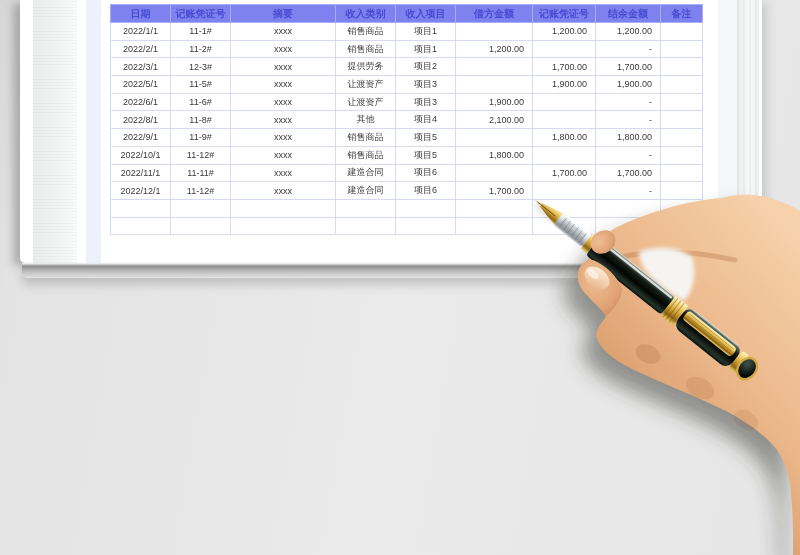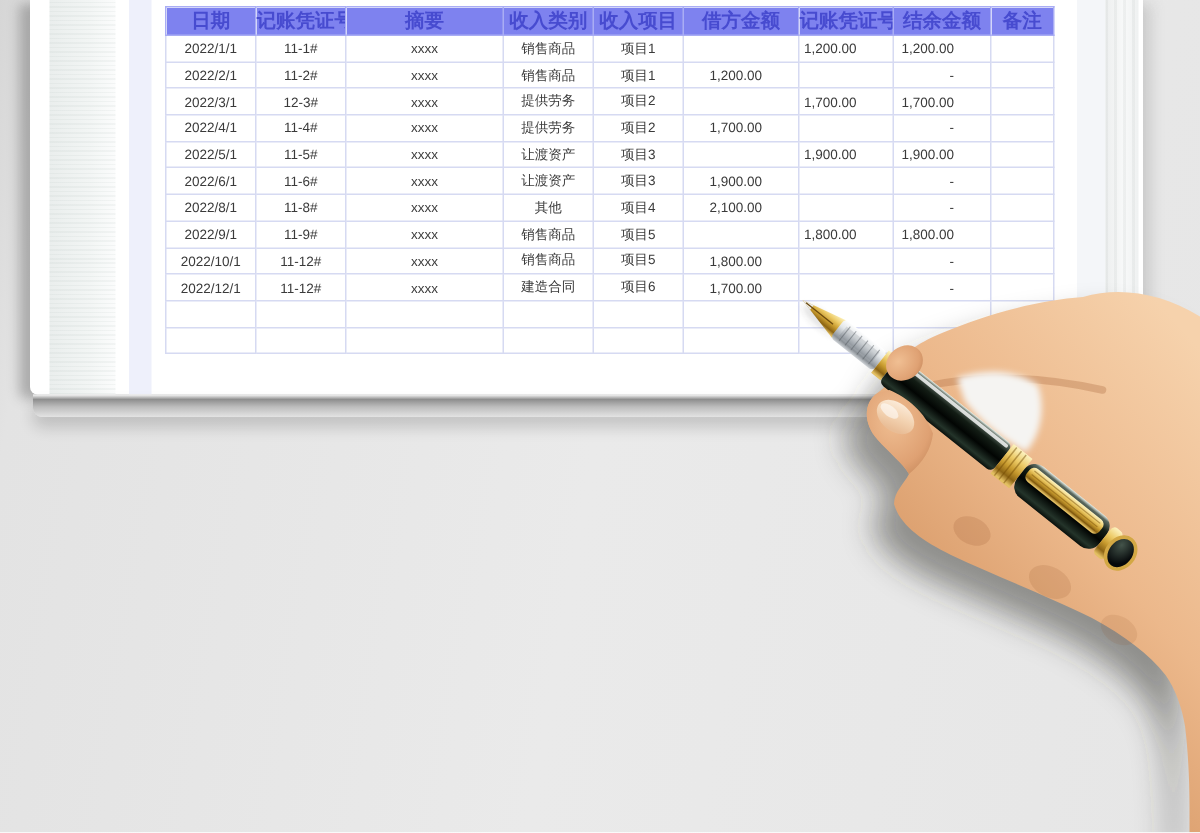--- a/index.html
+++ b/index.html
@@ -26,7 +26,7 @@
     background:repeating-linear-gradient(90deg,rgba(190,196,194,.18) 0 2px,transparent 2px 6px);}
   
   table.ledger{position:absolute;left:90px;top:4px;width:592px;border-collapse:collapse;table-layout:fixed;}
-  table.ledger th{height:17px;padding:0;font-size:13px;font-weight:bold;
+  table.ledger th{height:17px;padding:0;font-size:10px;font-weight:bold;
     color:var(--header-text,#474bd0);background:var(--header-bg,#7e82ef);
     border:1px solid #a9adf4;text-align:center;overflow:hidden;white-space:nowrap;}
   table.ledger td{height:16.7px;padding:0;font-size:9px;color:var(--cell-text,#3a3a3a);

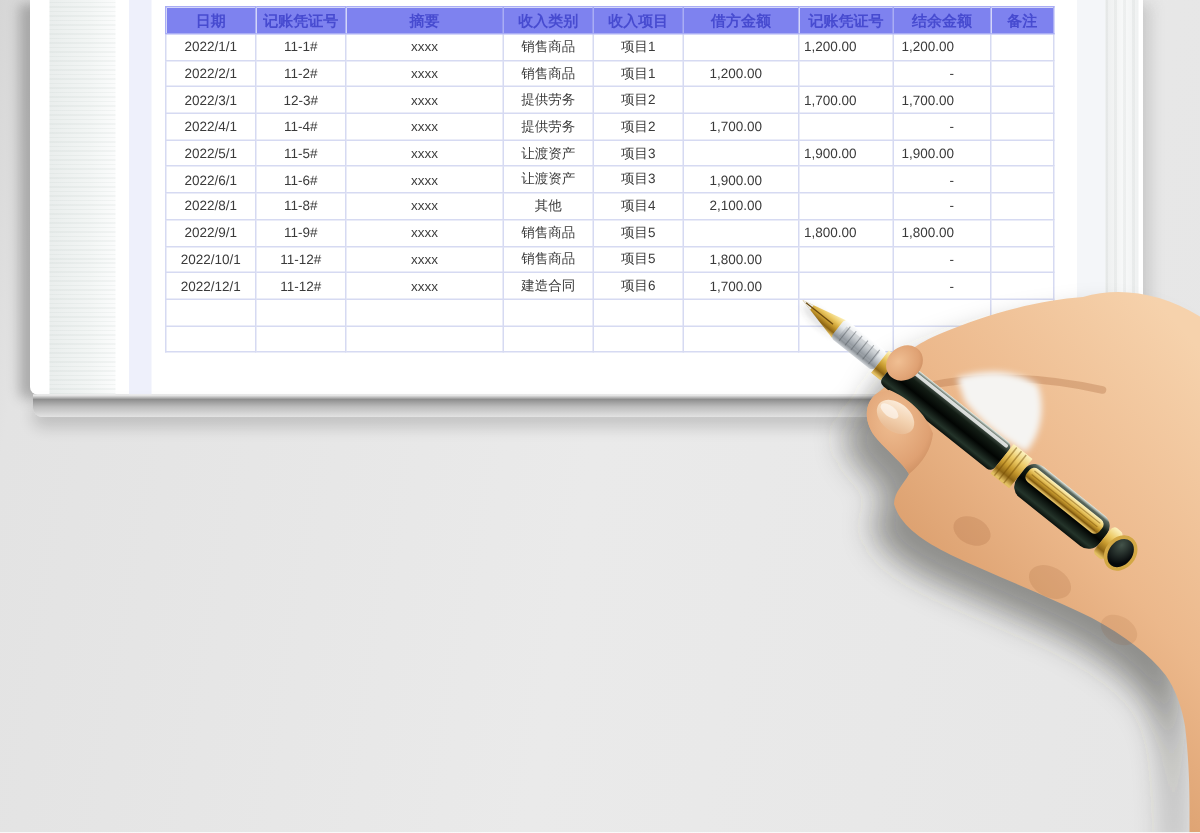--- a/index.html
+++ b/index.html
@@ -32,7 +32,7 @@
   table.ledger td{height:16.7px;padding:0;font-size:9px;color:var(--cell-text,#3a3a3a);
     border:1px solid var(--grid-border,#d6daf2);text-align:center;overflow:hidden;white-space:nowrap;
     background:#fff;}
-  table.ledger td.num{text-align:right;padding-right:24px;}
+  table.ledger td.num{text-align:right;padding-right:8px;}
   
   svg.overlay{position:absolute;left:0;top:0;}
 </style>

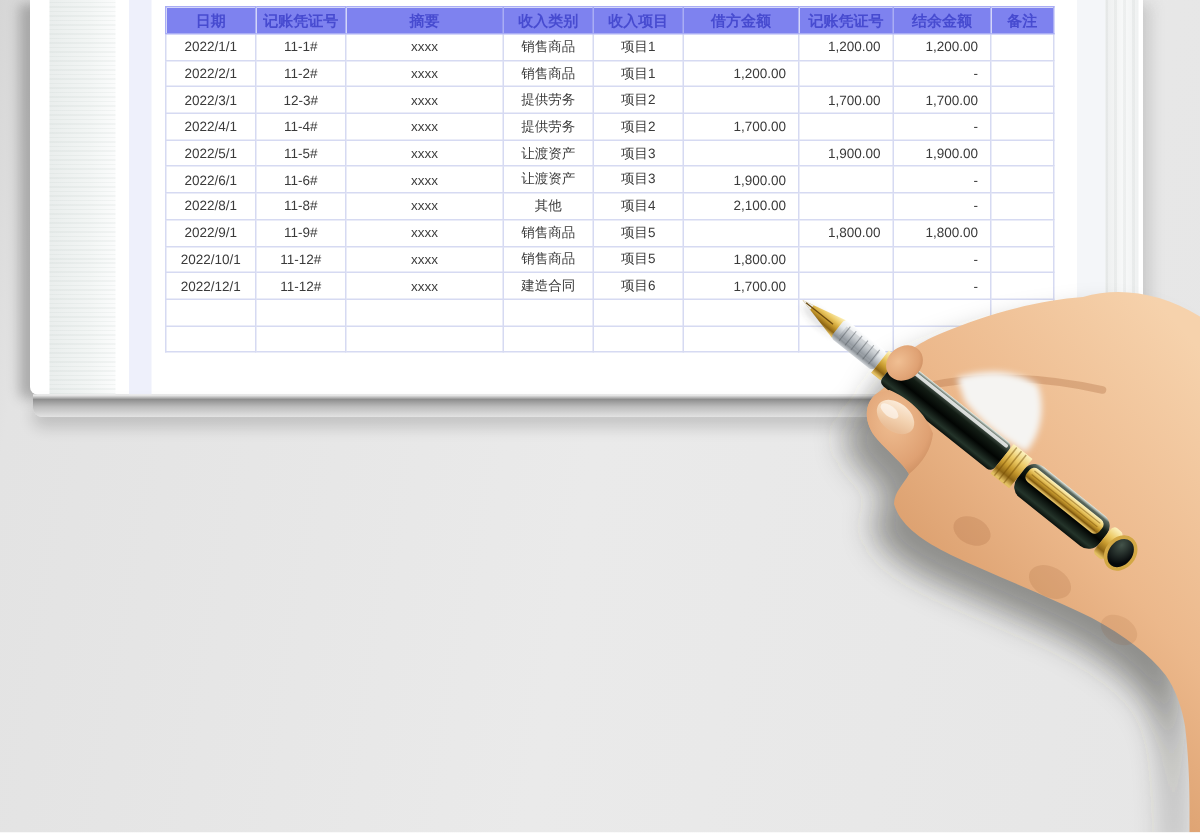--- a/index.html
+++ b/index.html
@@ -107,17 +107,6 @@
             <td></td>
           </tr>
           <tr>
-            <td>2022/4/1</td>
-            <td>11-4#</td>
-            <td>xxxx</td>
-            <td>提供劳务</td>
-            <td>项目2</td>
-            <td class="num">1,700.00</td>
-            <td class="num"></td>
-            <td class="num">-</td>
-            <td></td>
-          </tr>
-          <tr>
             <td>2022/5/1</td>
             <td>11-5#</td>
             <td>xxxx</td>

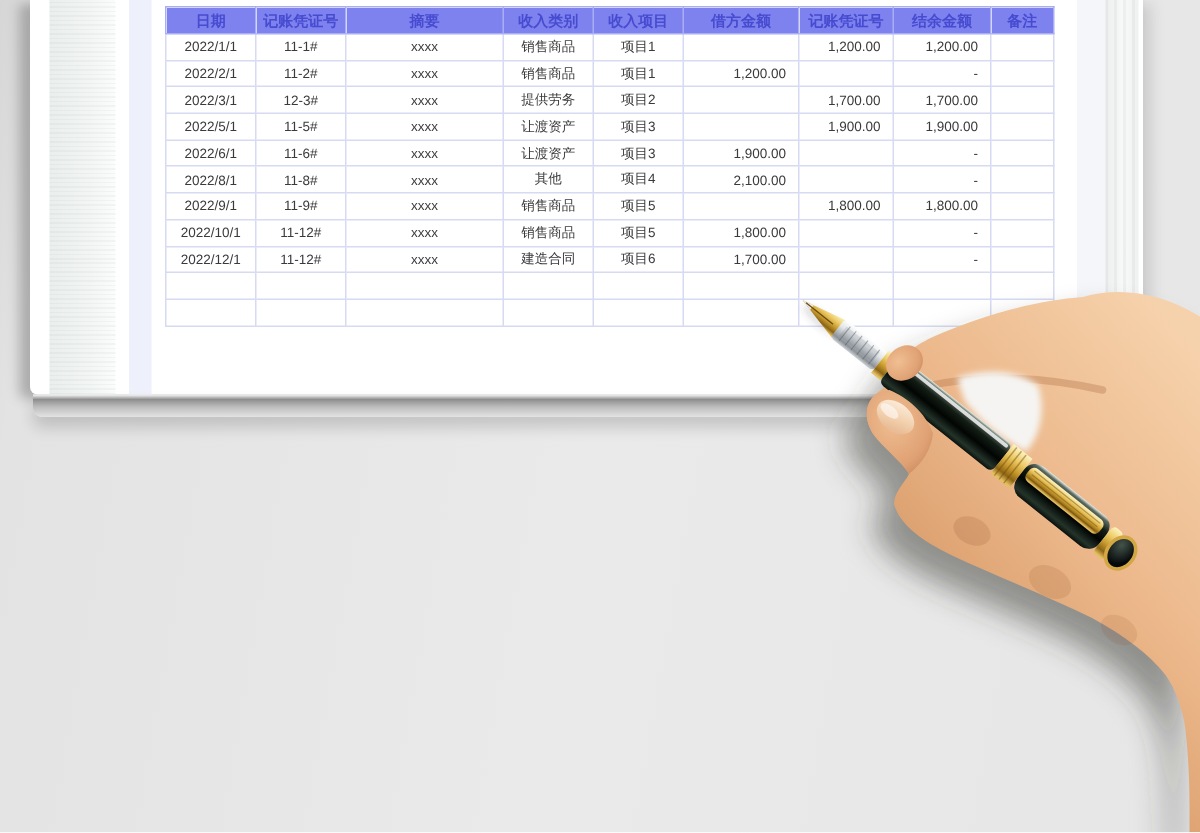--- a/index.html
+++ b/index.html
@@ -162,6 +162,17 @@
             <td></td>
           </tr>
           <tr>
+            <td>2022/11/1</td>
+            <td>11-11#</td>
+            <td>xxxx</td>
+            <td>建造合同</td>
+            <td>项目6</td>
+            <td class="num"></td>
+            <td class="num">1,700.00</td>
+            <td class="num">1,700.00</td>
+            <td></td>
+          </tr>
+          <tr>
             <td>2022/12/1</td>
             <td>11-12#</td>
             <td>xxxx</td>

